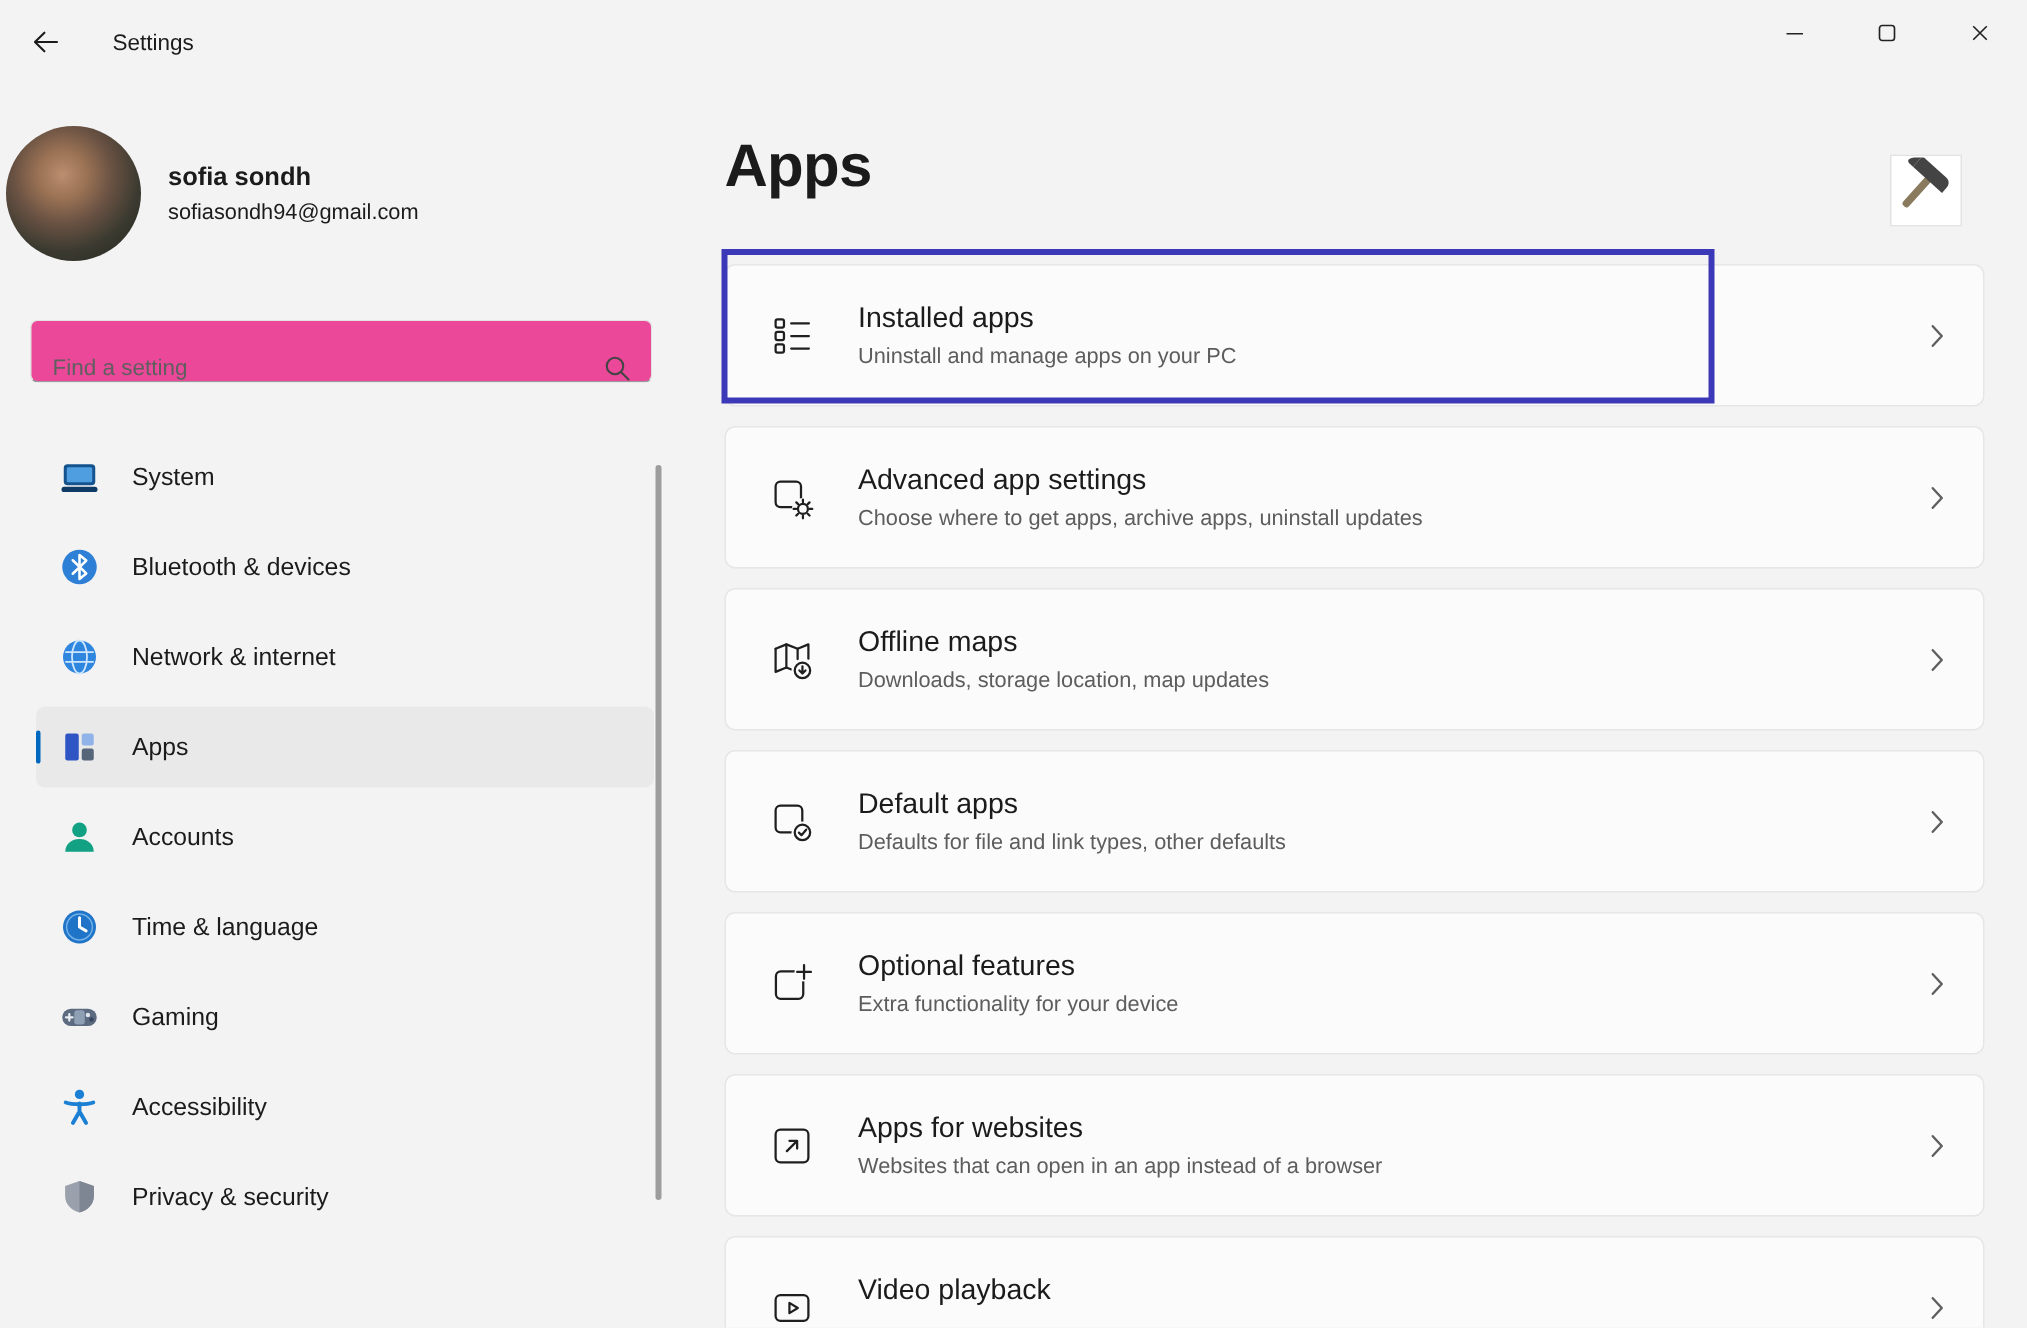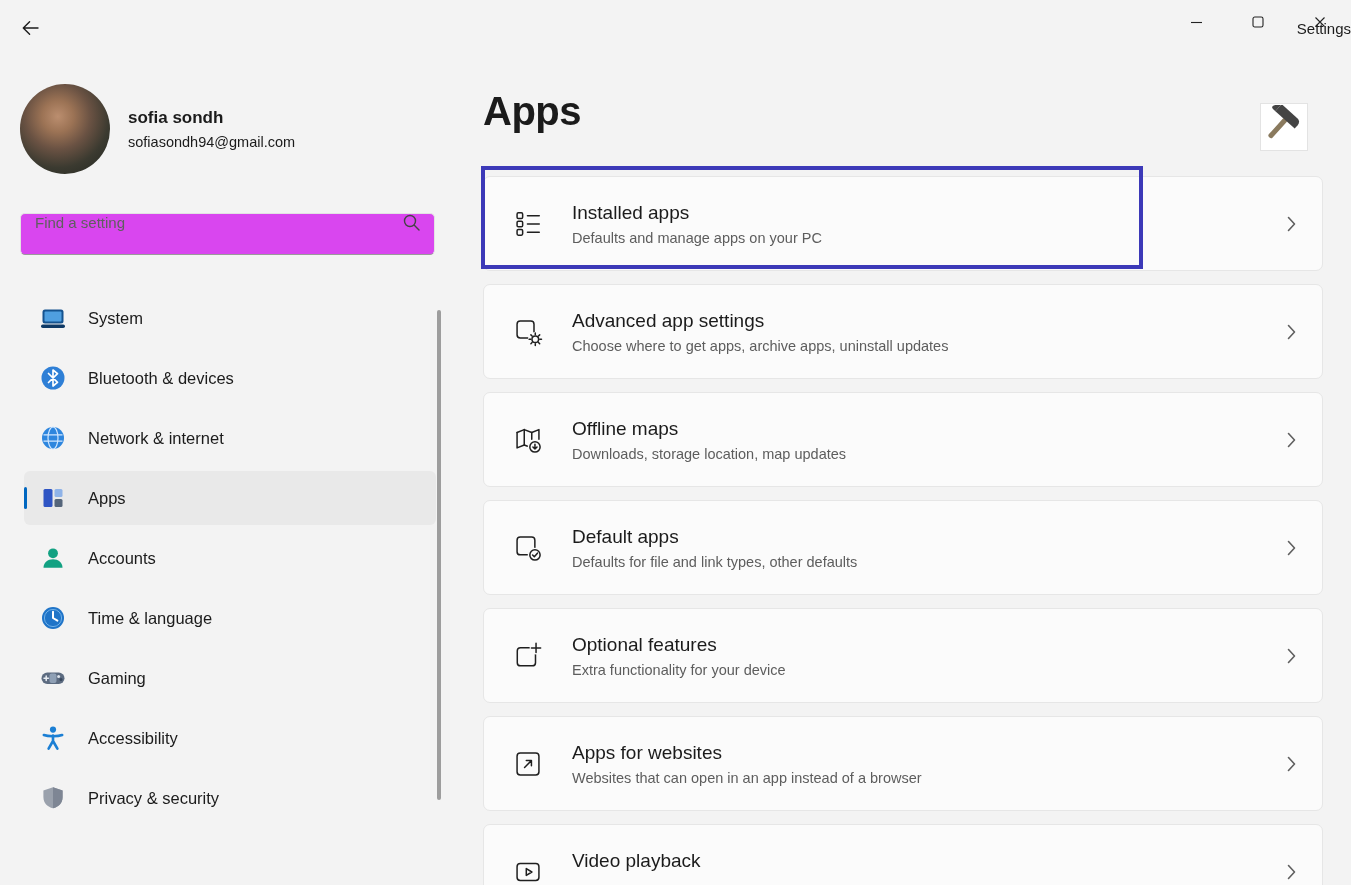--- a/index.html
+++ b/index.html
@@ -9,7 +9,7 @@
     background:#f3f3f3; color:#1b1b1b; position:relative;
   }
   
-  .titlebar { height:56px; display:flex; align-items:center; position:relative;justify-content:space-between; }
+  .titlebar { height:56px; display:flex; align-items:center; position:relative; }
   .back-btn { width:34px; height:32px; margin-left:13px; display:flex; align-items:center; justify-content:center; border-radius:4px; cursor:pointer; }
   .titlebar-title { margin-left:28px; font-size:15px; }
   .win-controls { position:absolute; top:0; right:0; display:flex; }

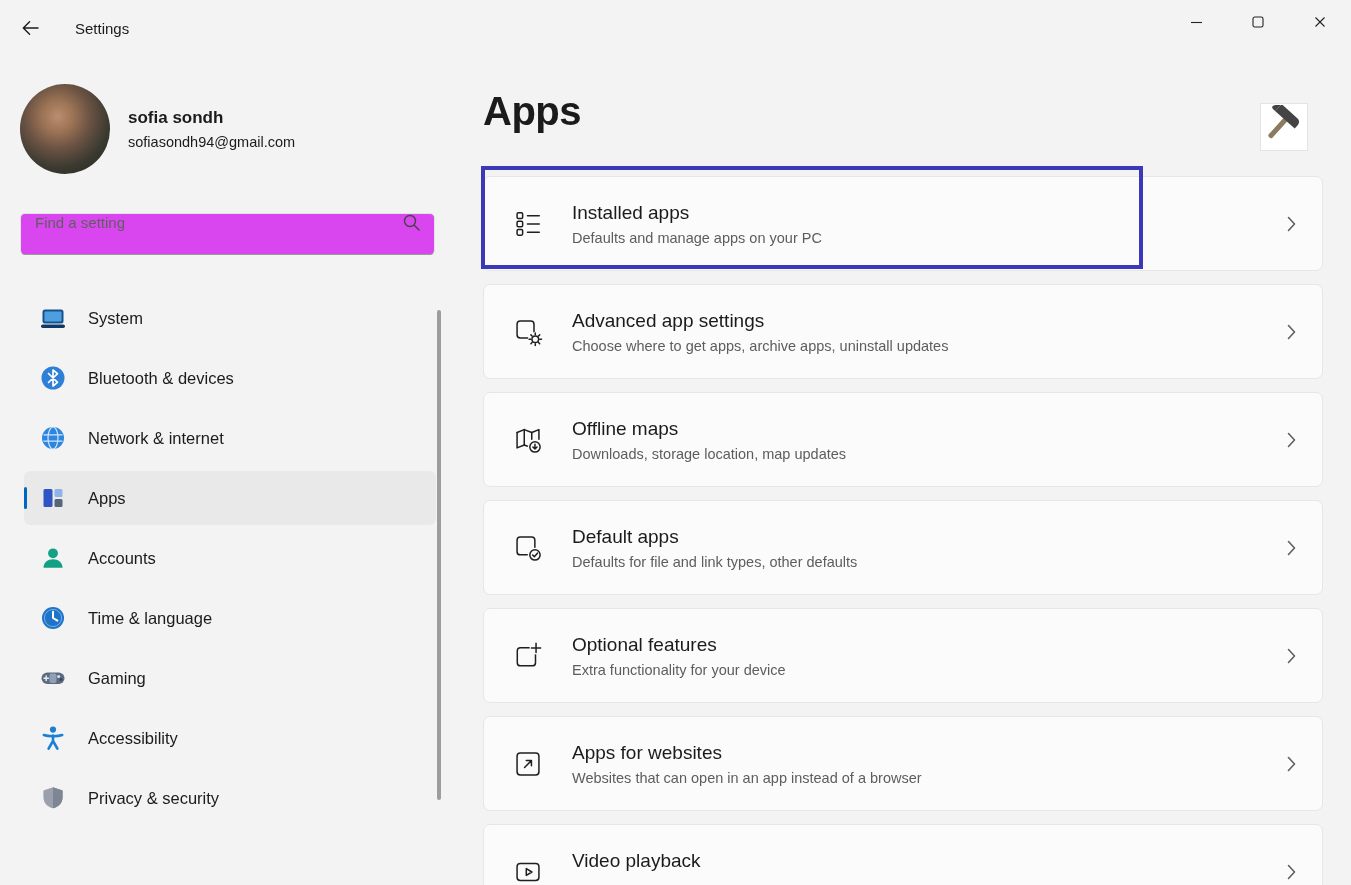--- a/index.html
+++ b/index.html
@@ -17,7 +17,7 @@
 
   
   .sidebar { position:absolute; top:56px; left:0; width:460px; bottom:0; }
-  .profile { display:flex; align-items:center; gap:18px; padding:28px 0 0 20px; }
+  .profile { display:flex; align-items:center; gap:18px; padding:28px 0 0 4px; }
   .avatar { width:90px; height:90px; border-radius:50%; flex:none;
     background: radial-gradient(circle at 42% 36%, #bb8e6f 0%, #9c7355 20%, #6a5243 42%, #3b3a30 66%, #20241f 100%); }
   .profile-name { font-size:17px; font-weight:700; margin-bottom:6px; }

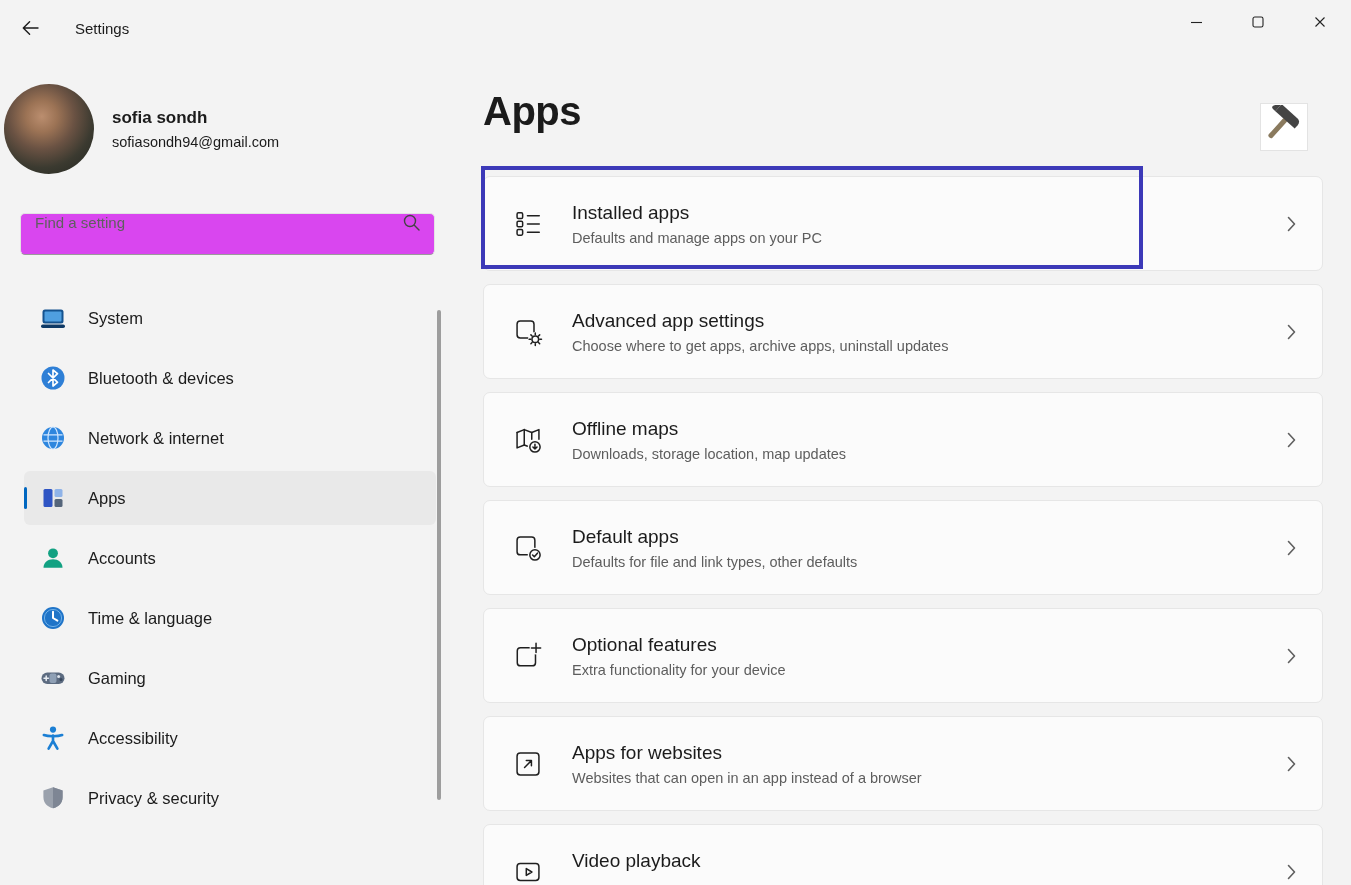--- a/index.html
+++ b/index.html
@@ -22,9 +22,9 @@
     background: radial-gradient(circle at 42% 36%, #bb8e6f 0%, #9c7355 20%, #6a5243 42%, #3b3a30 66%, #20241f 100%); }
   .profile-name { font-size:17px; font-weight:700; margin-bottom:6px; }
   .profile-email { font-size:14.5px; }
-  .search-box { margin:39px 0 0 20px; width:415px; height:42px; background:#d946ef;
+  .search-box { margin:39px 0 0 20px; width:415px; height:42px; background:#ec4899;
     border:1px solid #e3e3e3; border-bottom:1px solid #9a9a9a; border-radius:5px;
-    display:flex; align-items:flex-start; }
+    display:flex; align-items:flex-end; }
   .search-box input { flex:1; border:none; outline:none; background:transparent; padding-left:14px;
     font-size:15px; font-family:inherit; color:#333; }
   .search-box input::placeholder { color:#5f5f5f; }

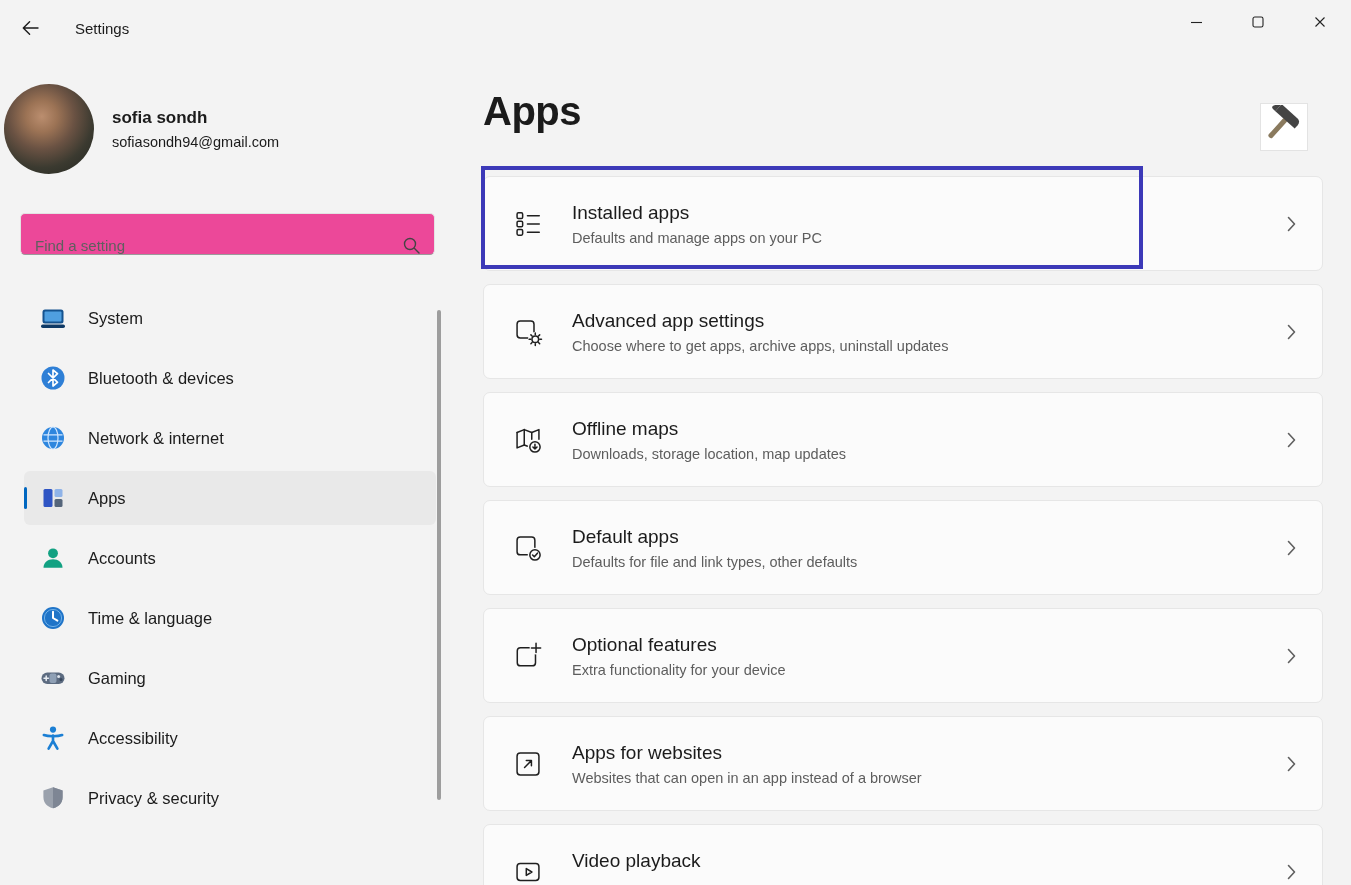--- a/index.html
+++ b/index.html
@@ -246,7 +246,7 @@
       </div>
       <div>
         <div class="card-title">Installed apps</div>
-        <div class="card-sub">Defaults and manage apps on your PC</div>
+        <div class="card-sub">Uninstall and manage apps on your PC</div>
       </div>
       <span class="chevron">
         <svg width="9" height="16" viewBox="0 0 9 16">

